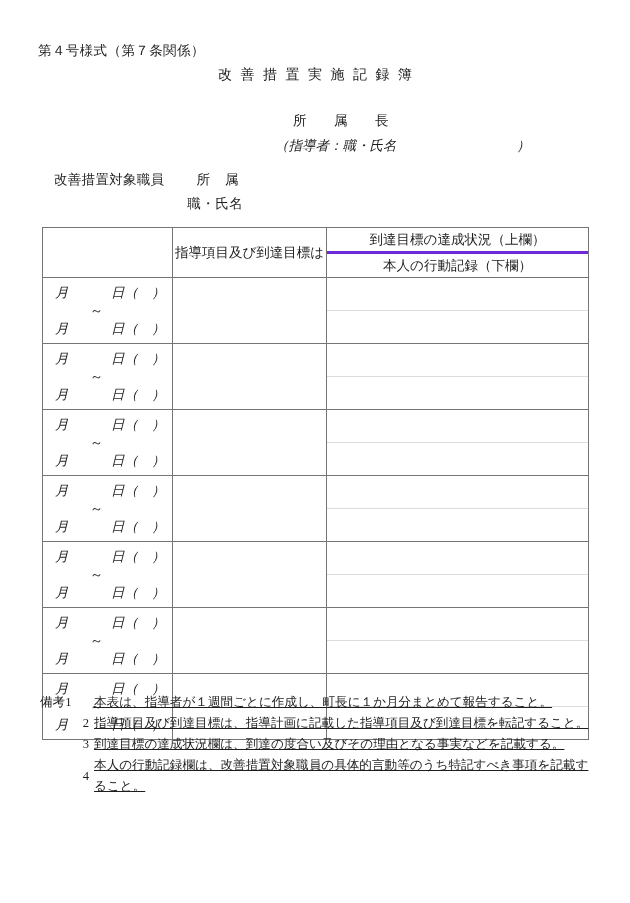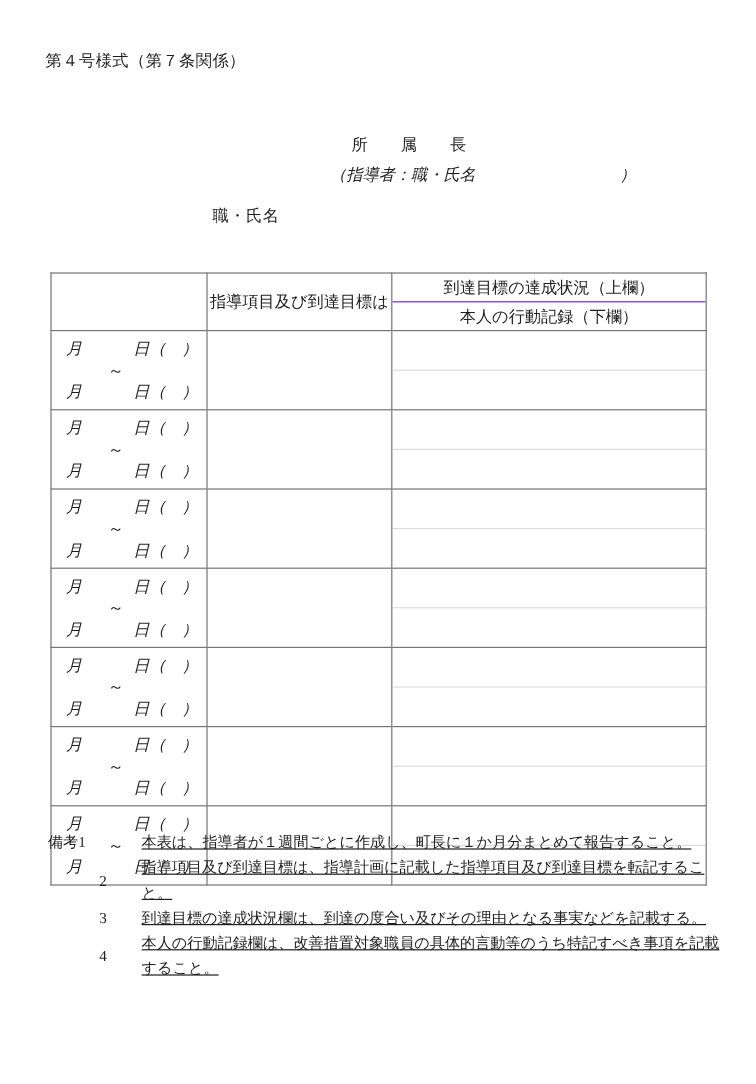--- a/index.html
+++ b/index.html
@@ -193,6 +193,7 @@
 
   <div class="form-no">第４号様式（第７条関係）</div>
 
+  <div class="doc-title">改善措置実施記録簿</div>
 
   <div class="supervisor-block">
     <div class="supervisor-title">所　属　長</div>

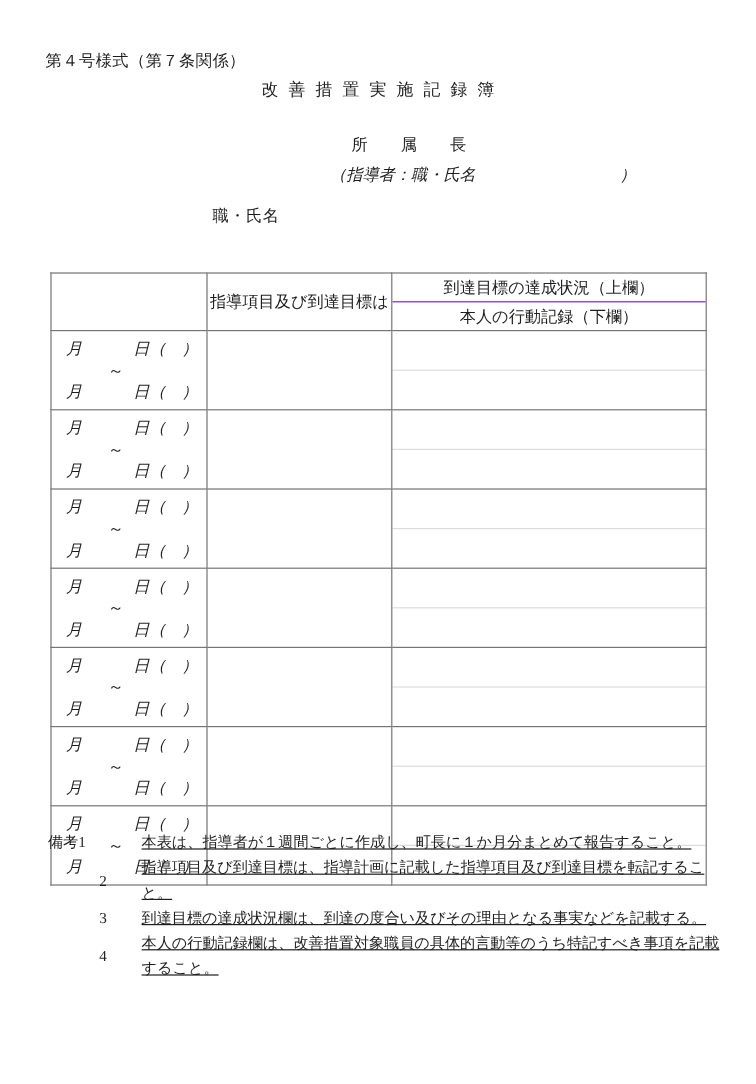--- a/index.html
+++ b/index.html
@@ -204,6 +204,9 @@
   </div>
 
   <div class="employee-block">
+    <div class="employee-row1">
+      <span class="lbl">改善措置対象職員</span><span class="field">所属</span>
+    </div>
     <div class="employee-row2">職・氏名</div>
   </div>
 

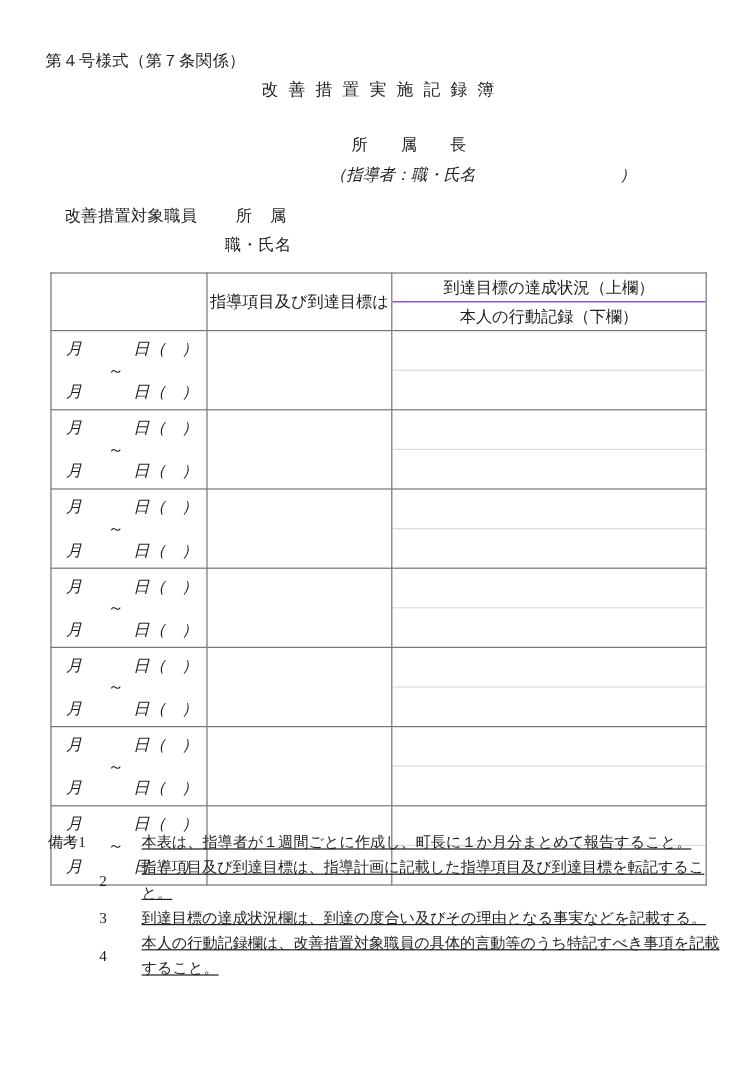--- a/index.html
+++ b/index.html
@@ -126,7 +126,7 @@
     white-space: nowrap;
   }
   .hdr-split .sub-top {
-    border-bottom: 1px solid #6d28d9;
+    border-bottom: 3px solid #6d28d9;
   }
 
   .date-cell {

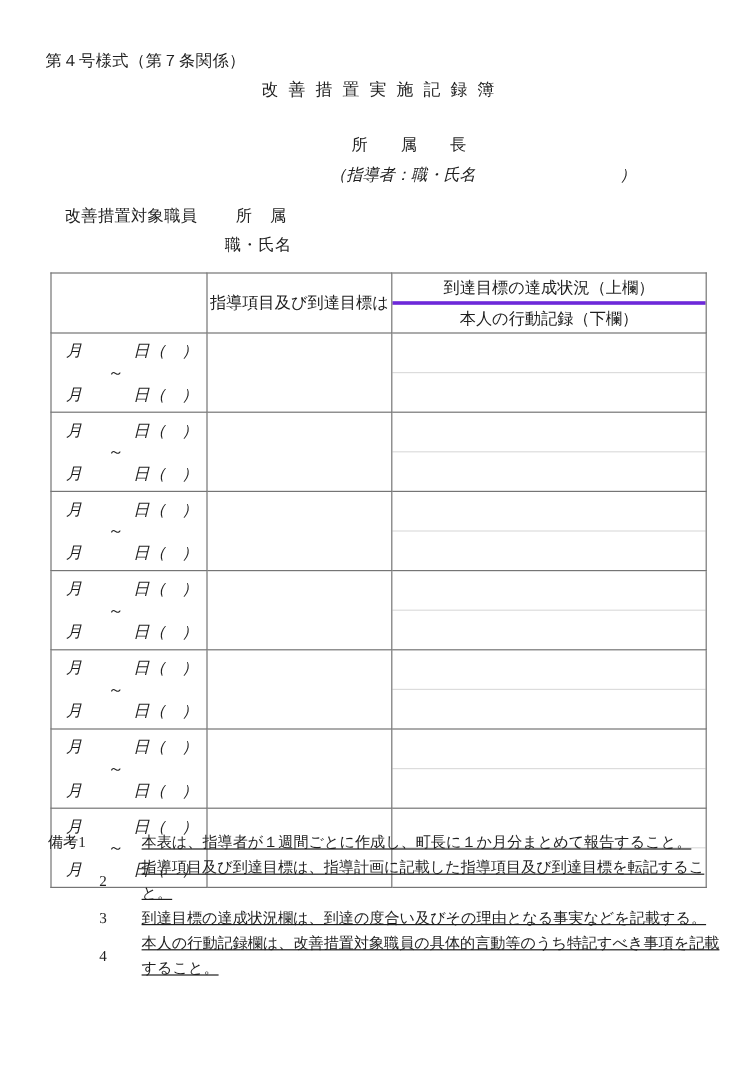--- a/index.html
+++ b/index.html
@@ -168,7 +168,6 @@
     display: flex;
     align-items: center;
     white-space: nowrap;
-    gap: 24px;
   }
   .note-row .marker {
     flex: 0 0 auto;

